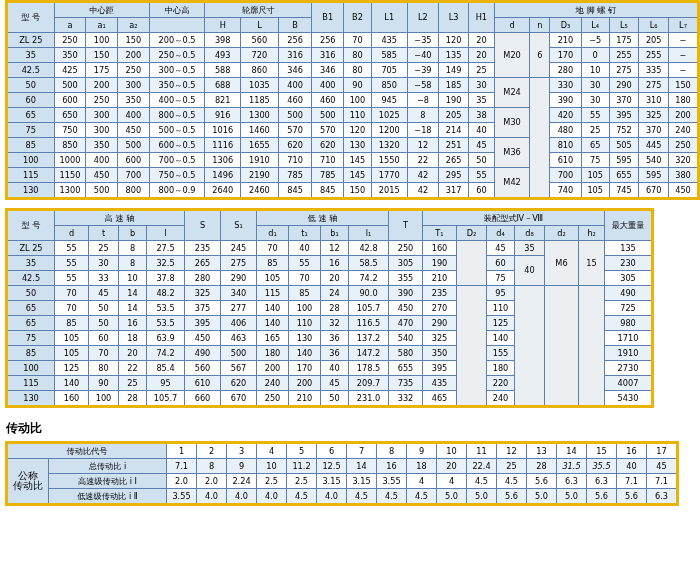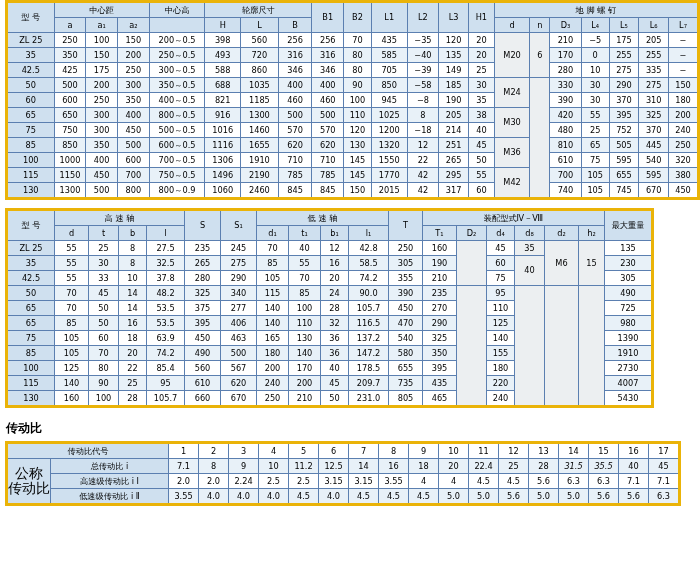--- a/index.html
+++ b/index.html
@@ -343,7 +343,7 @@
           <td class="cell-white">500</td>
           <td class="cell-white">800</td>
           <td class="cell-white">800～0.9</td>
-          <td class="cell-white">1060</td>
+          <td class="cell-white">2640</td>
           <td class="cell-white">2460</td>
           <td class="cell-white">845</td>
           <td class="cell-white">845</td>

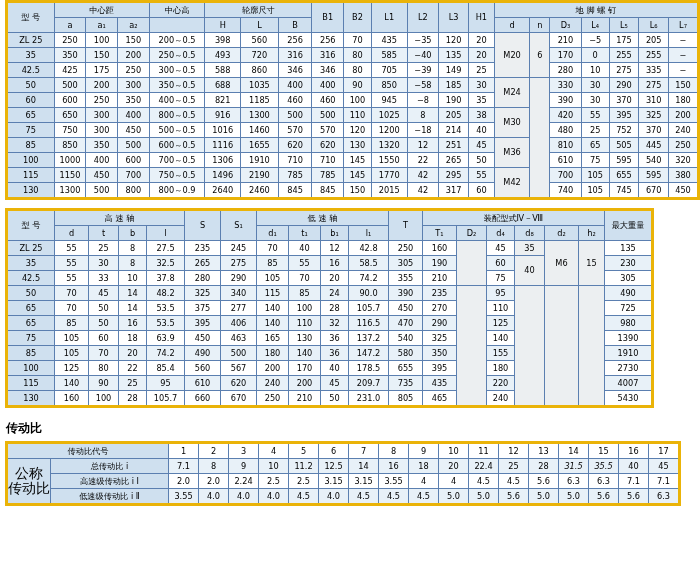--- a/index.html
+++ b/index.html
@@ -540,7 +540,7 @@
           <td class="cell-white">540</td>
           <td class="cell-white">325</td>
           <td class="cell-white">140</td>
-          <td class="cell-white">1390</td>
+          <td class="cell-white">1710</td>
         </tr>
         <tr>
           <td class="first-col">85</td>

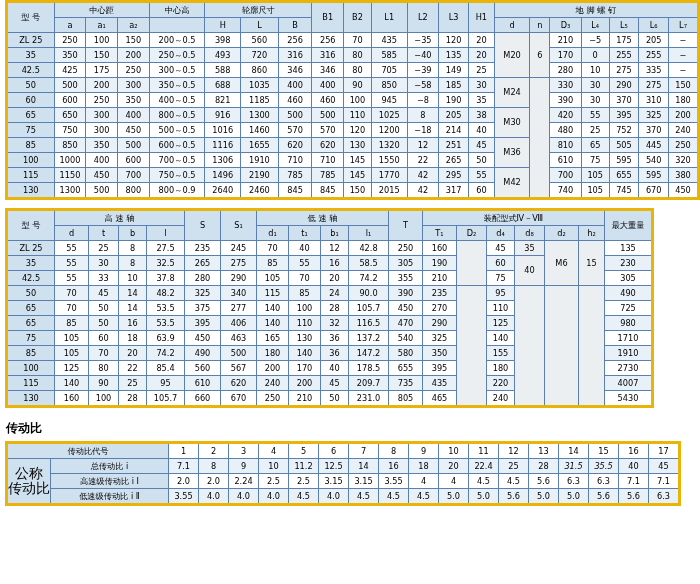--- a/index.html
+++ b/index.html
@@ -605,7 +605,7 @@
           <td class="cell-white">210</td>
           <td class="cell-white">50</td>
           <td class="cell-white">231.0</td>
-          <td class="cell-white">805</td>
+          <td class="cell-white">332</td>
           <td class="cell-white">465</td>
           <td class="cell-white">240</td>
           <td class="cell-white">5430</td>

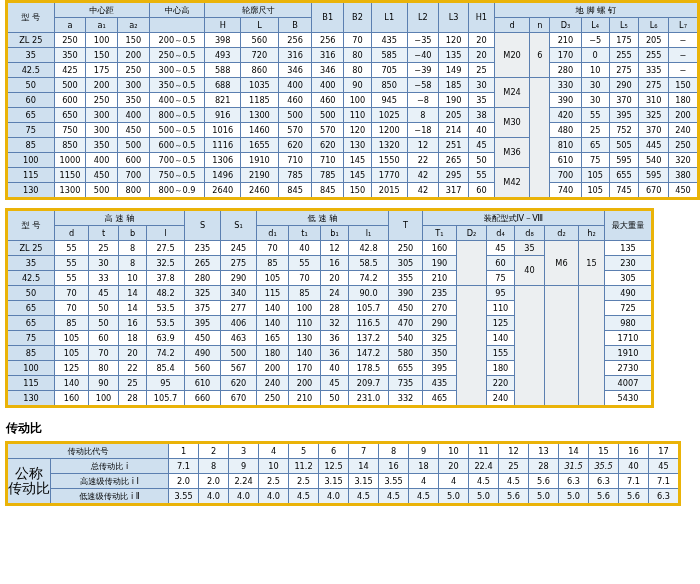--- a/index.html
+++ b/index.html
@@ -644,7 +644,7 @@
           <td class="cell-white" style="width: 29px;">17</td>
         </tr>
         <tr>
-          <td class="lbl-cell" rowspan="3" style="font-size: 14px;">公称<br>传动比</td>
+          <td class="lbl-cell" rowspan="3" style="font-size: 10px;">公称<br>传动比</td>
           <td class="lbl-cell">总传动比 i</td>
           <td class="cell-lblue" style="width: 29px;">7.1</td>
           <td class="cell-lblue" style="width: 29px;">8</td>

